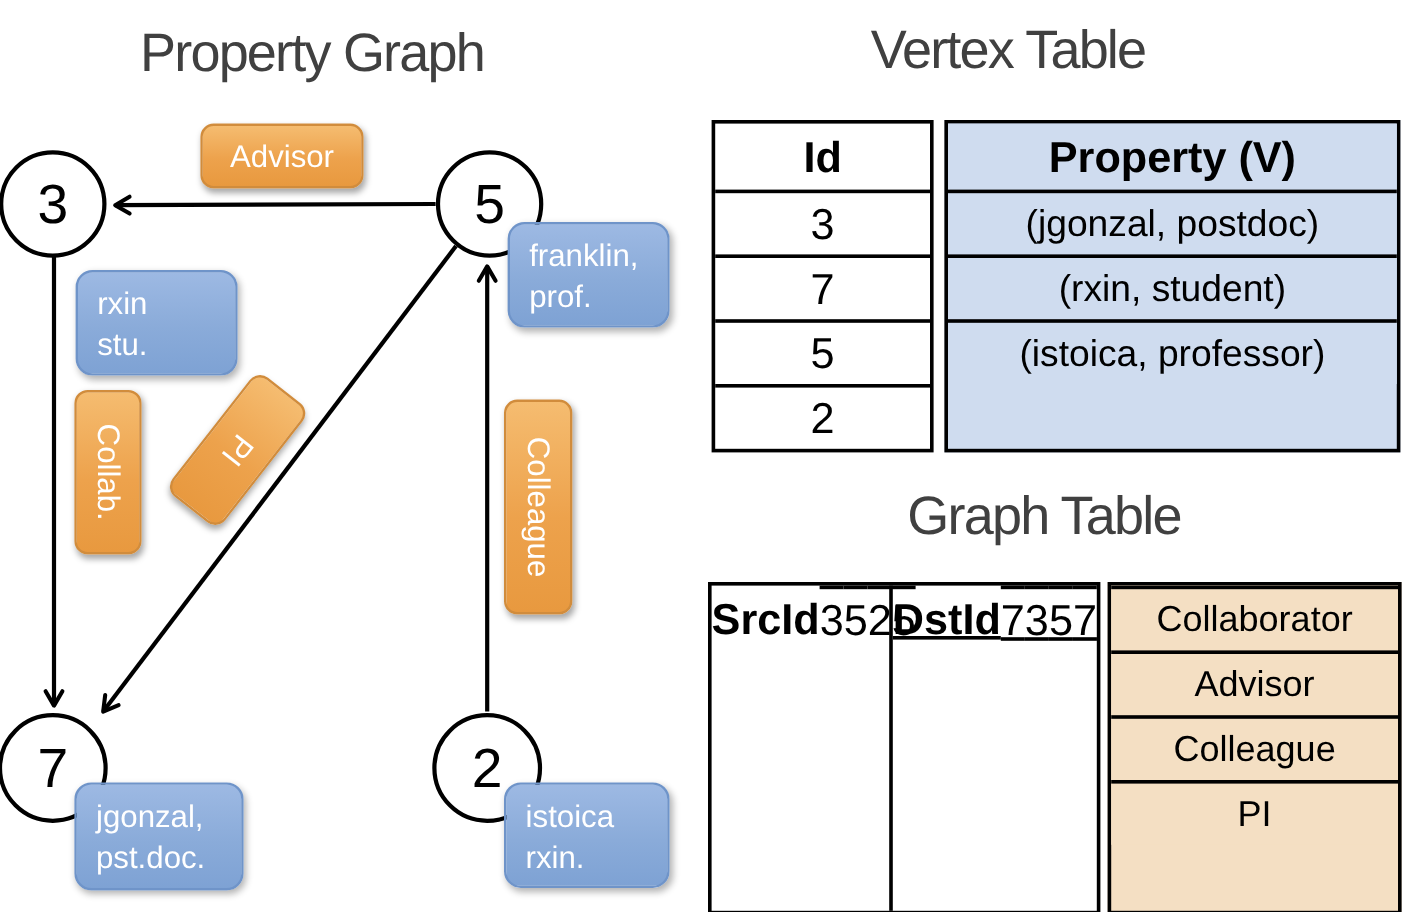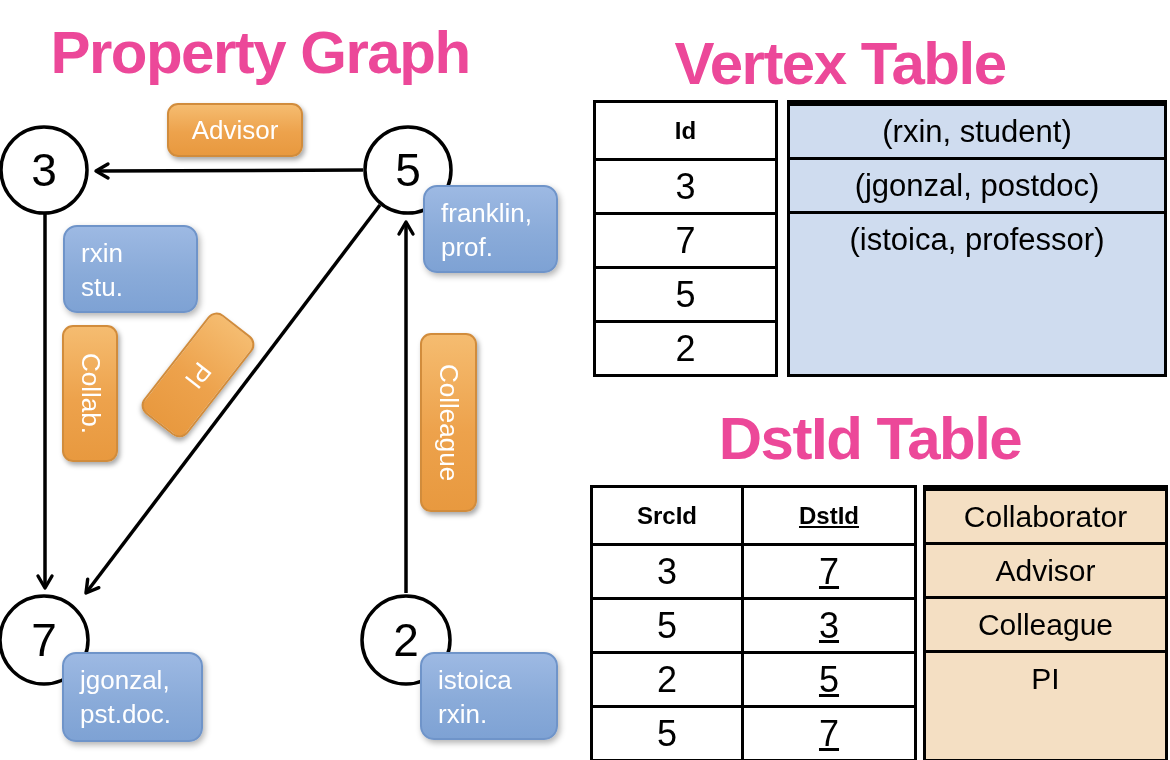--- a/index.html
+++ b/index.html
@@ -6,8 +6,8 @@
   .stage{position:relative;width:1170px;height:760px;background:#ffffff;overflow:hidden;
          font-family:"Liberation Sans",sans-serif;color:#000;}
 
-  .title{position:absolute;text-align:center;font-size:60px;letter-spacing:-1.5px;color:#ec4899;
-         font-weight:bold;margin:0;}
+  .title{position:absolute;text-align:center;font-size:45px;letter-spacing:-1.5px;color:#404040;
+         font-weight:normal;margin:0;}
   #graph-title{left:30px;top:18px;width:460px;}
   #vertex-table-title{left:620px;top:16px;width:440px;margin-top:13px;}
   #edge-table-title{left:650px;top:404px;width:440px;}

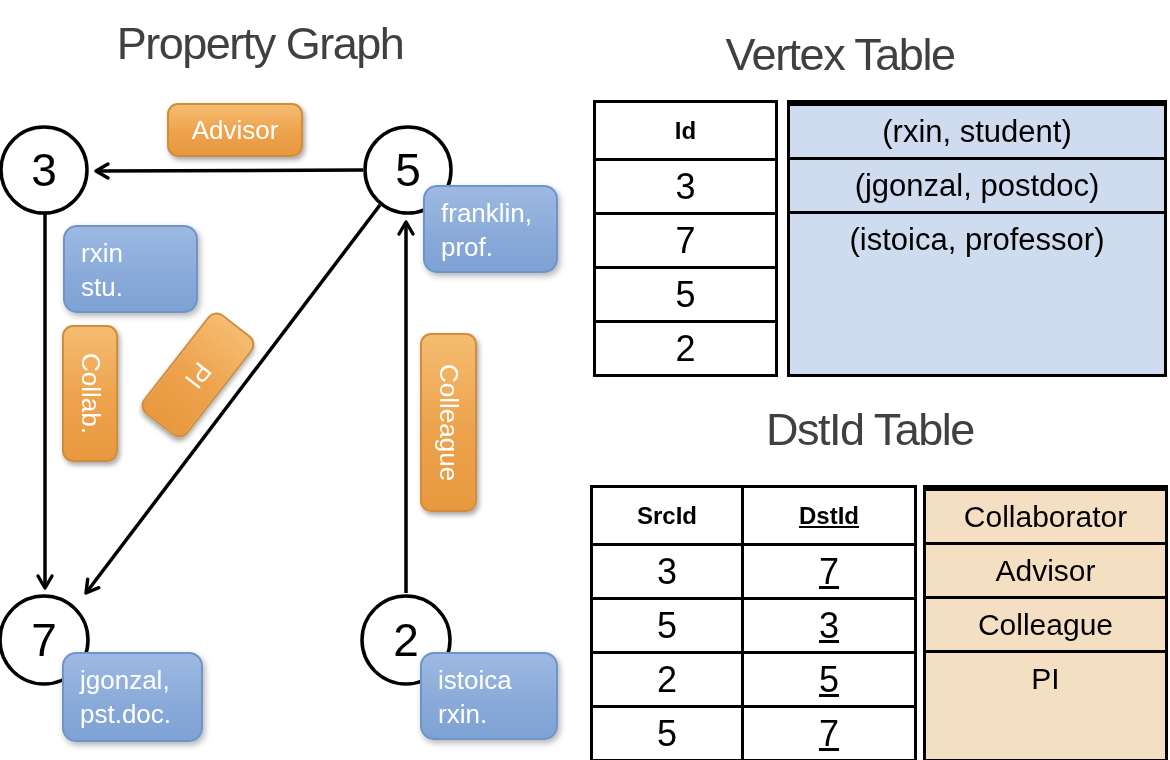--- a/index.html
+++ b/index.html
@@ -9,7 +9,7 @@
   .title{position:absolute;text-align:center;font-size:45px;letter-spacing:-1.5px;color:#404040;
          font-weight:normal;margin:0;}
   #graph-title{left:30px;top:18px;width:460px;}
-  #vertex-table-title{left:620px;top:16px;width:440px;margin-top:13px;}
+  #vertex-table-title{left:620px;top:16px;width:440px;}
   #edge-table-title{left:650px;top:404px;width:440px;}
 
   .gsvg{position:absolute;left:0;top:0;}

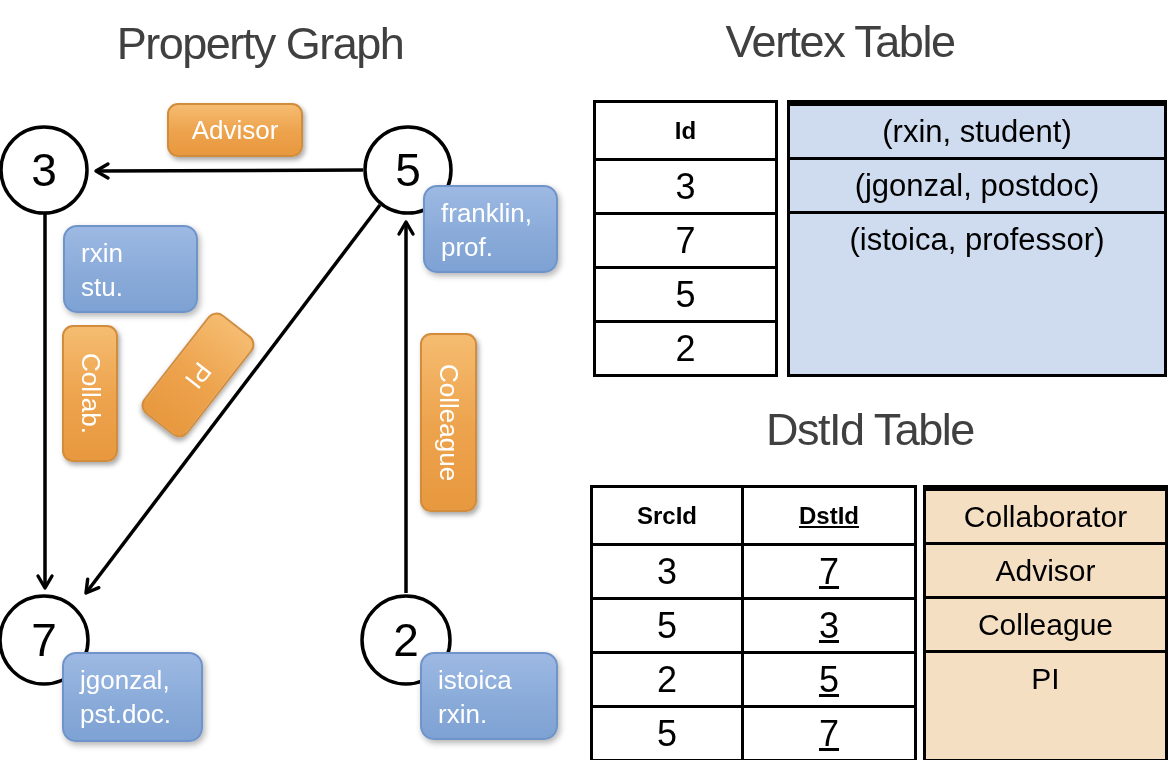--- a/index.html
+++ b/index.html
@@ -41,7 +41,7 @@
   .tbox{position:absolute;border:3px solid #000;box-sizing:border-box;background:#fff;}
   .cell{display:flex;align-items:center;justify-content:center;box-sizing:border-box;
         font-size:36px;height:54px;}
-  .cell.hd{height:55px;font-weight:bold;font-size:24px;}
+  .cell.hd{height:55px;font-weight:bold;font-size:36px;}
   .cell.bt{border-top:3px solid #000;}
   .proptext{font-size:31px;}
 

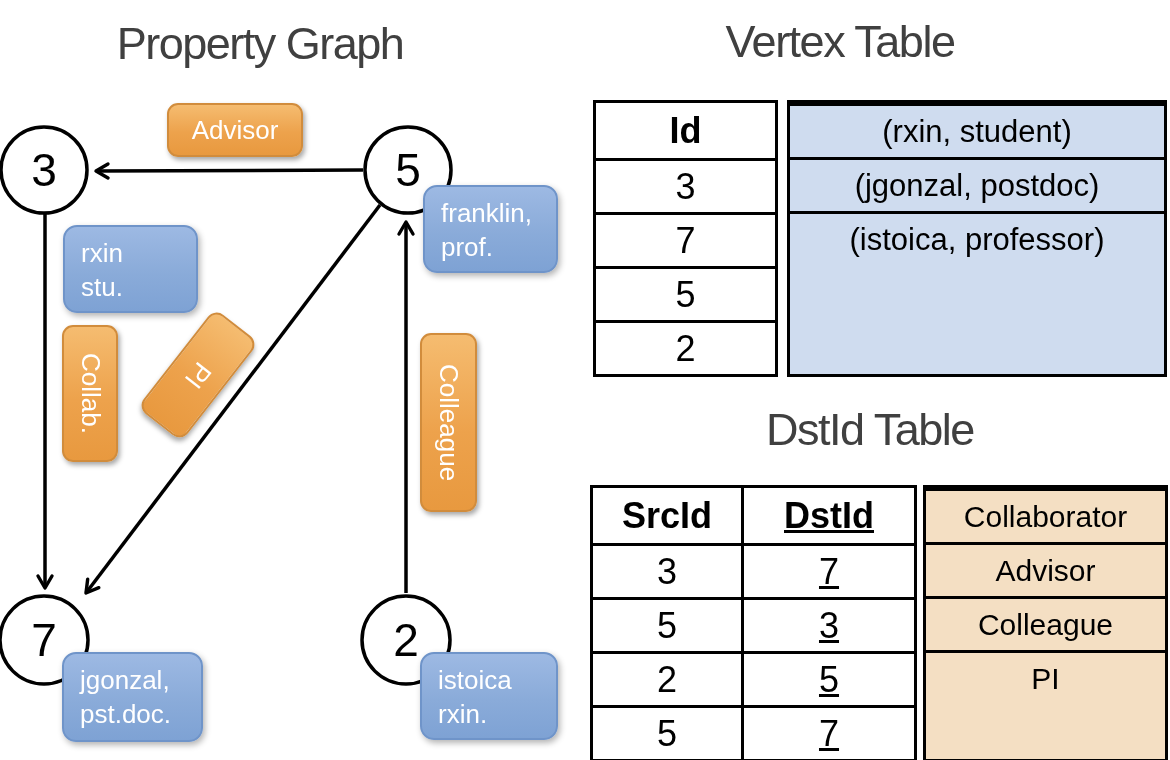--- a/index.html
+++ b/index.html
@@ -109,6 +109,7 @@
   </div>
 
   <div class="tbox" id="vt-prop-col">
+    <div class="cell hd">Property (V)</div>
     <div class="cell bt proptext">(rxin, student)</div>
     <div class="cell bt proptext">(jgonzal, postdoc)</div>
     <div class="cell bt proptext">(istoica, professor)</div>

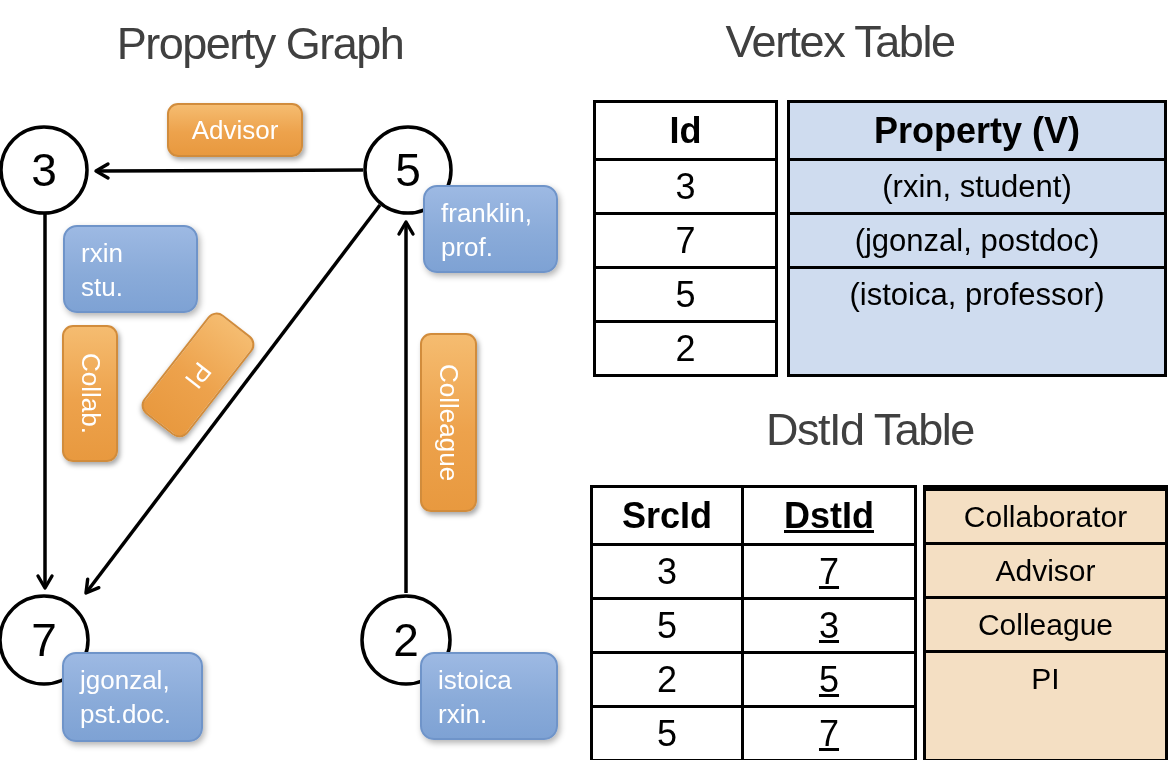--- a/index.html
+++ b/index.html
@@ -110,8 +110,8 @@
 
   <div class="tbox" id="vt-prop-col">
     <div class="cell hd">Property (V)</div>
+    <div class="cell bt proptext">(jgonzal, postdoc)</div>
     <div class="cell bt proptext">(rxin, student)</div>
-    <div class="cell bt proptext">(jgonzal, postdoc)</div>
     <div class="cell bt proptext">(istoica, professor)</div>
   </div>
 

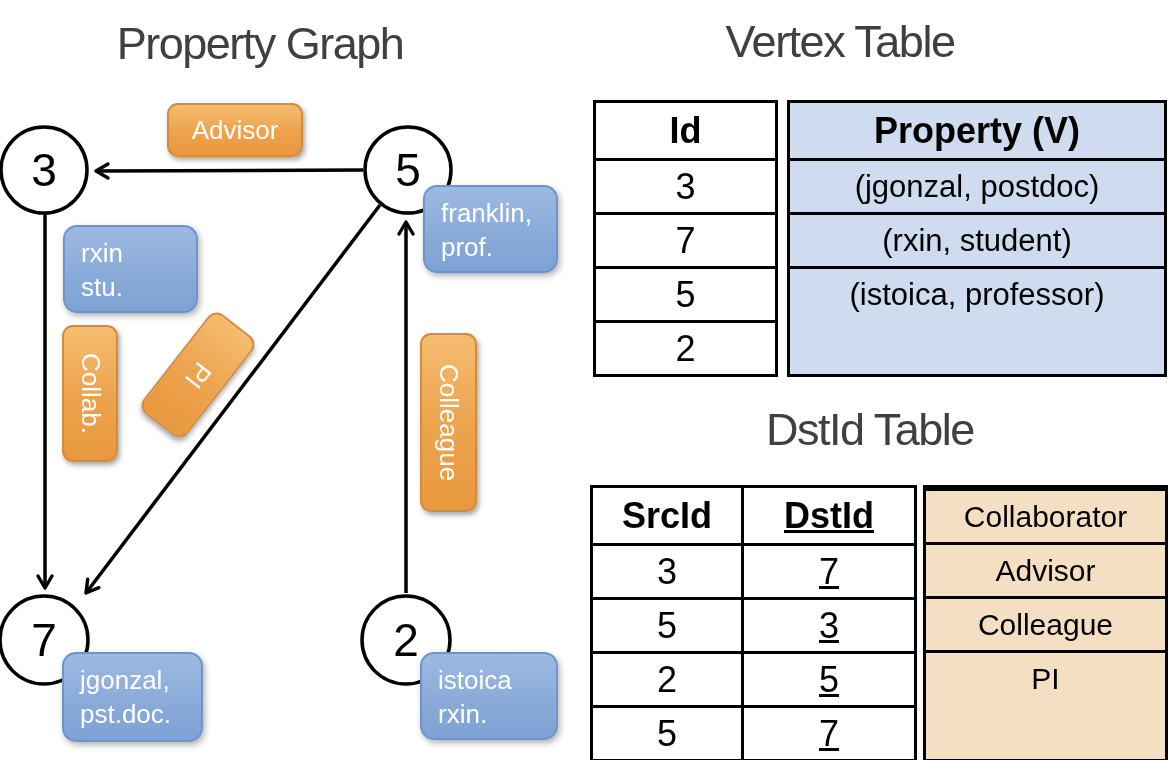--- a/index.html
+++ b/index.html
@@ -115,7 +115,7 @@
     <div class="cell bt proptext">(istoica, professor)</div>
   </div>
 
-  <h1 class="title" id="edge-table-title">DstId Table</h1>
+  <h1 class="title" id="edge-table-title">Graph Table</h1>
 
   <div class="tbox" id="et-ids-box">
     <div class="et-col" id="et-src-col">

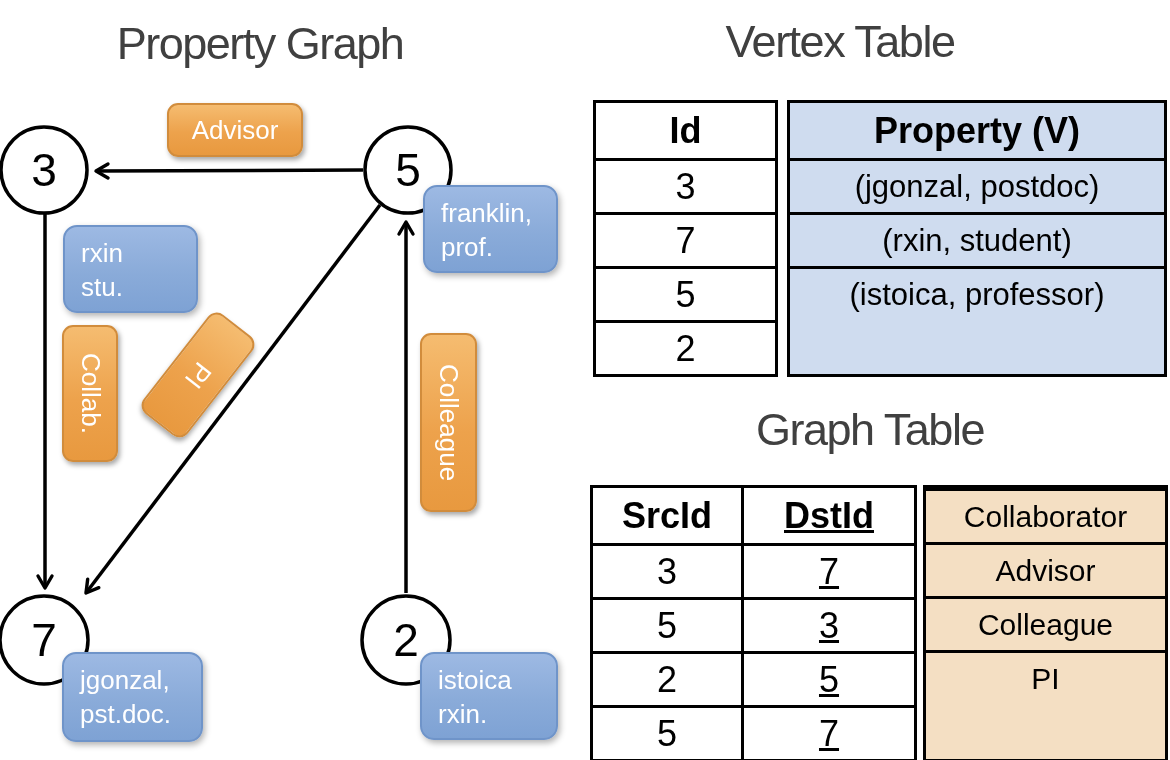--- a/index.html
+++ b/index.html
@@ -50,7 +50,7 @@
   #vt-prop-col .cell{background:#cfdcef;}
 
   #et-ids-box{left:590px;top:485px;width:327px;height:277px;display:flex;flex-direction:row;}
-  .et-col{display:flex;flex-direction:column;text-align:center;}
+  .et-col{display:flex;text-align:center;}
   #et-src-col{width:148px;border-right:3px solid #000;}
   #et-dst-col{flex:1;text-decoration:underline;}
   #et-prop-col{left:923px;top:485px;width:245px;height:277px;background:#f4dfc3;}

